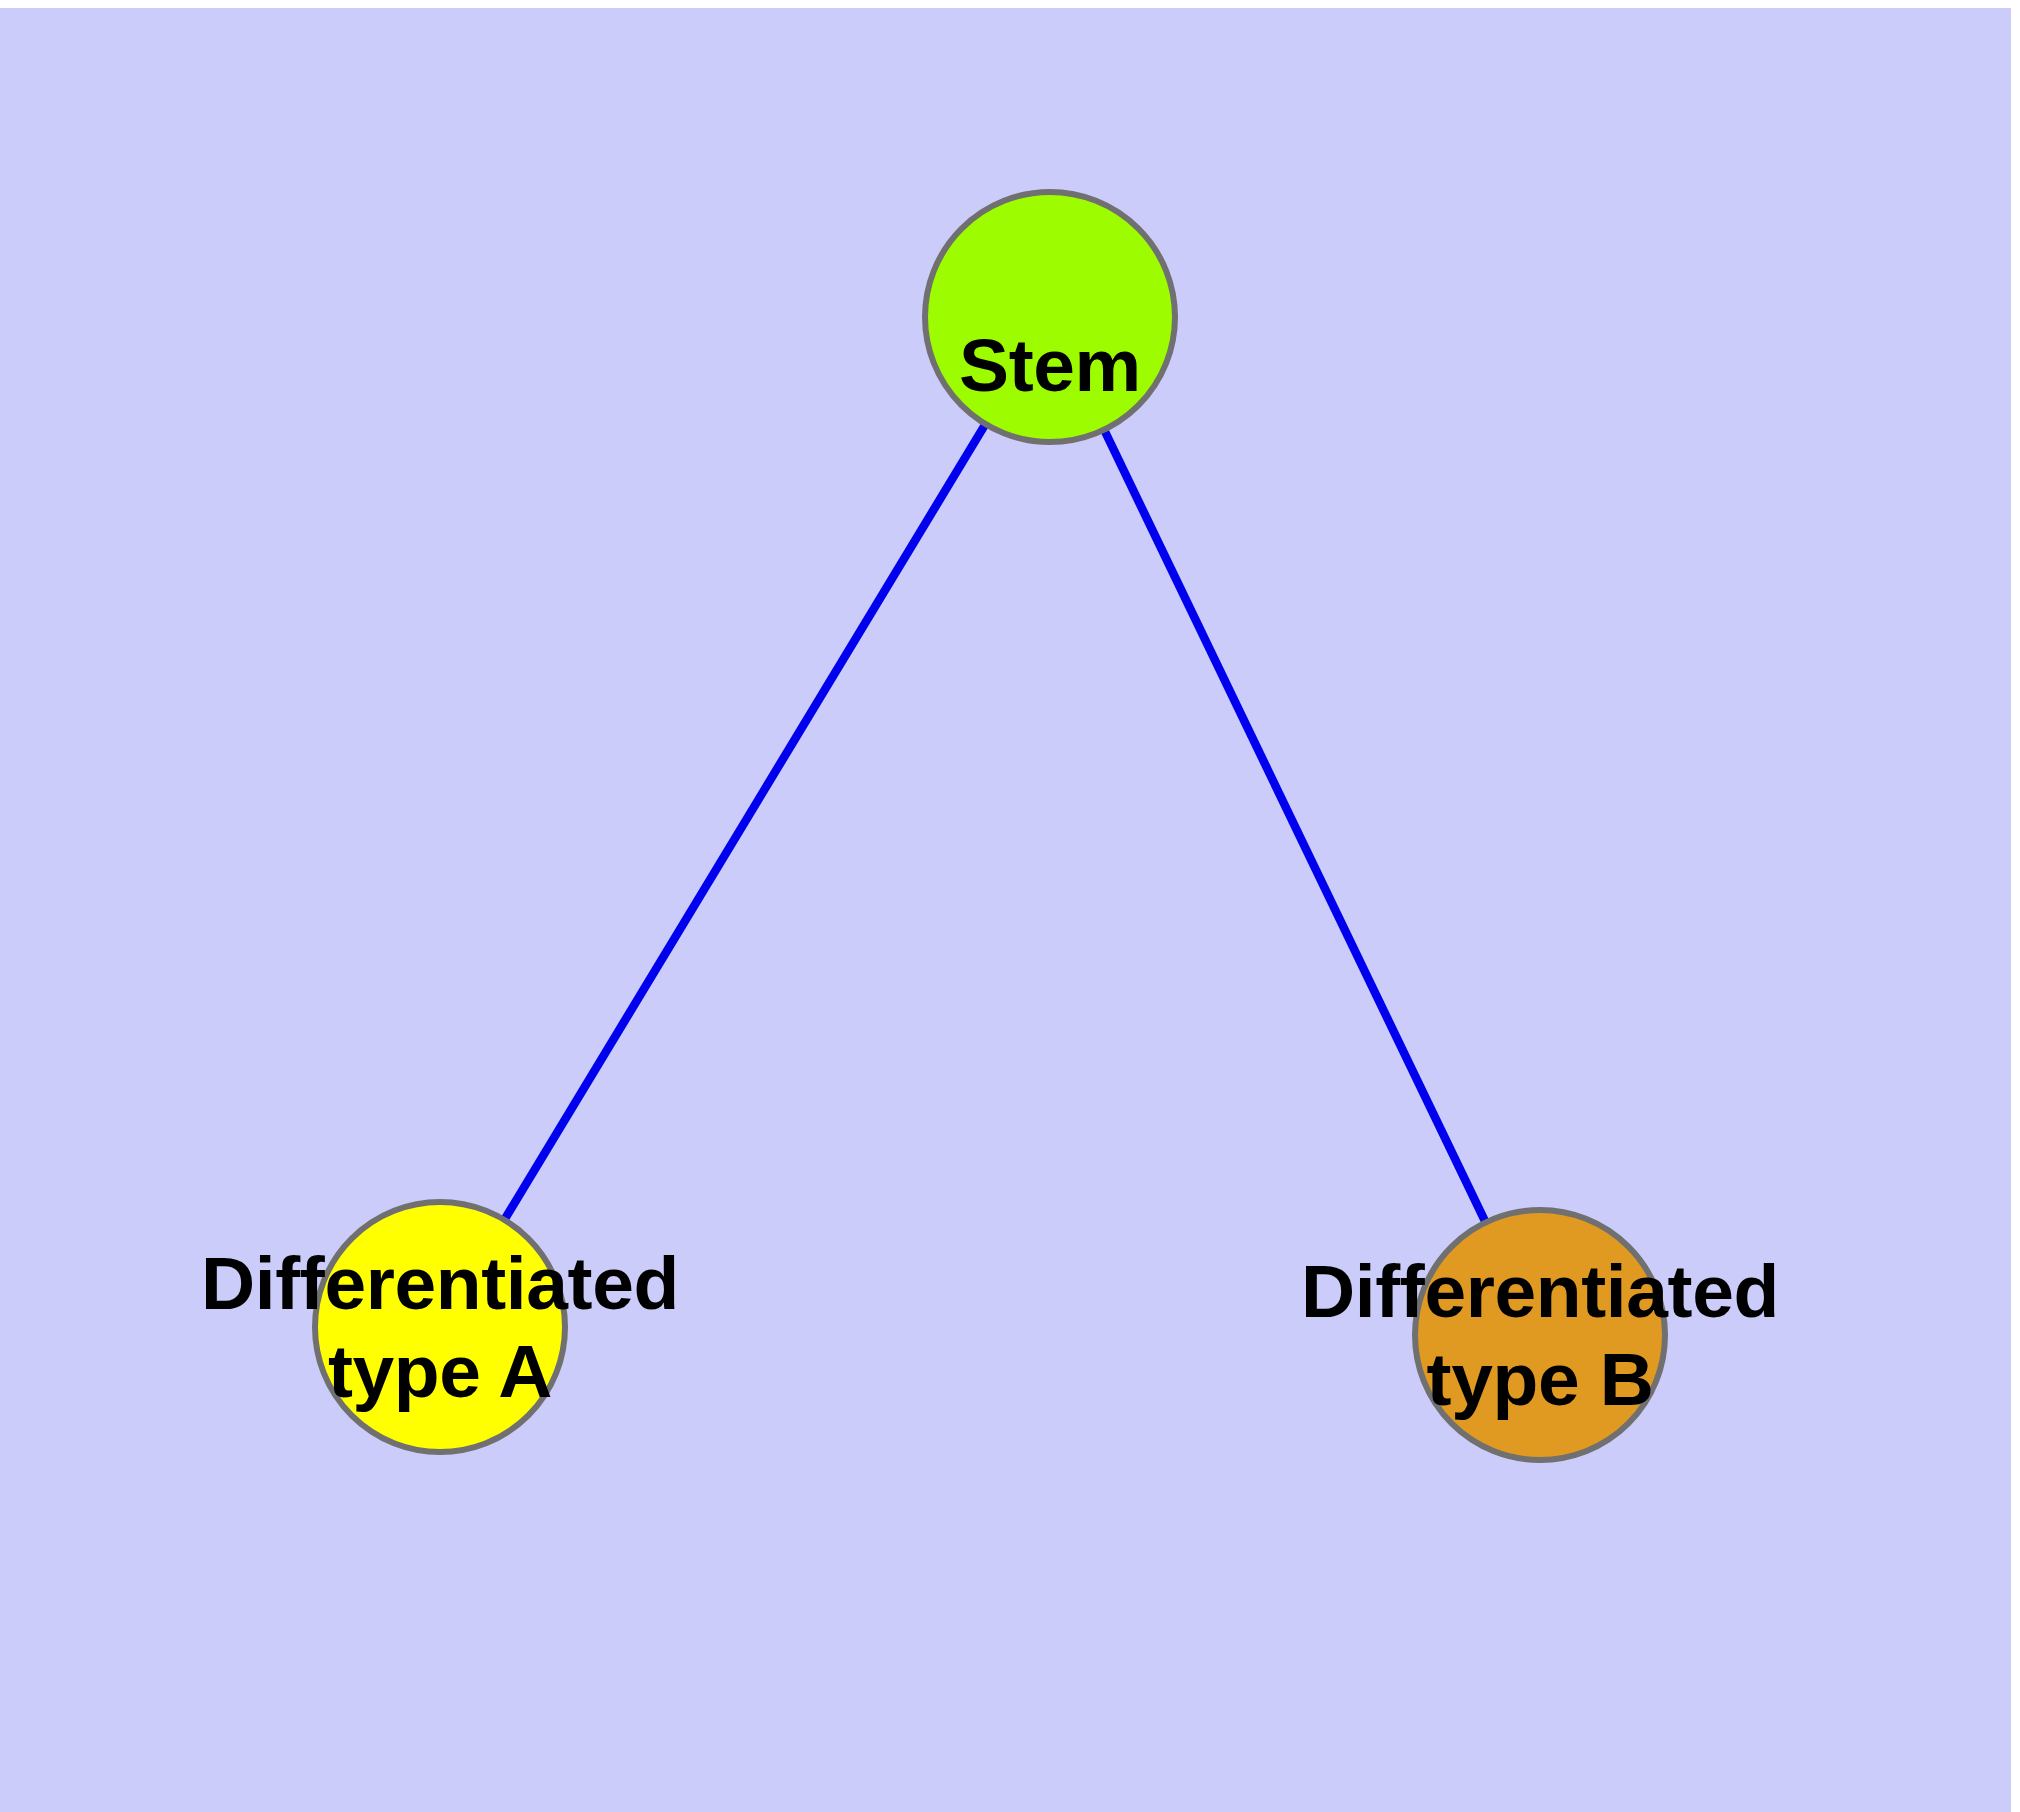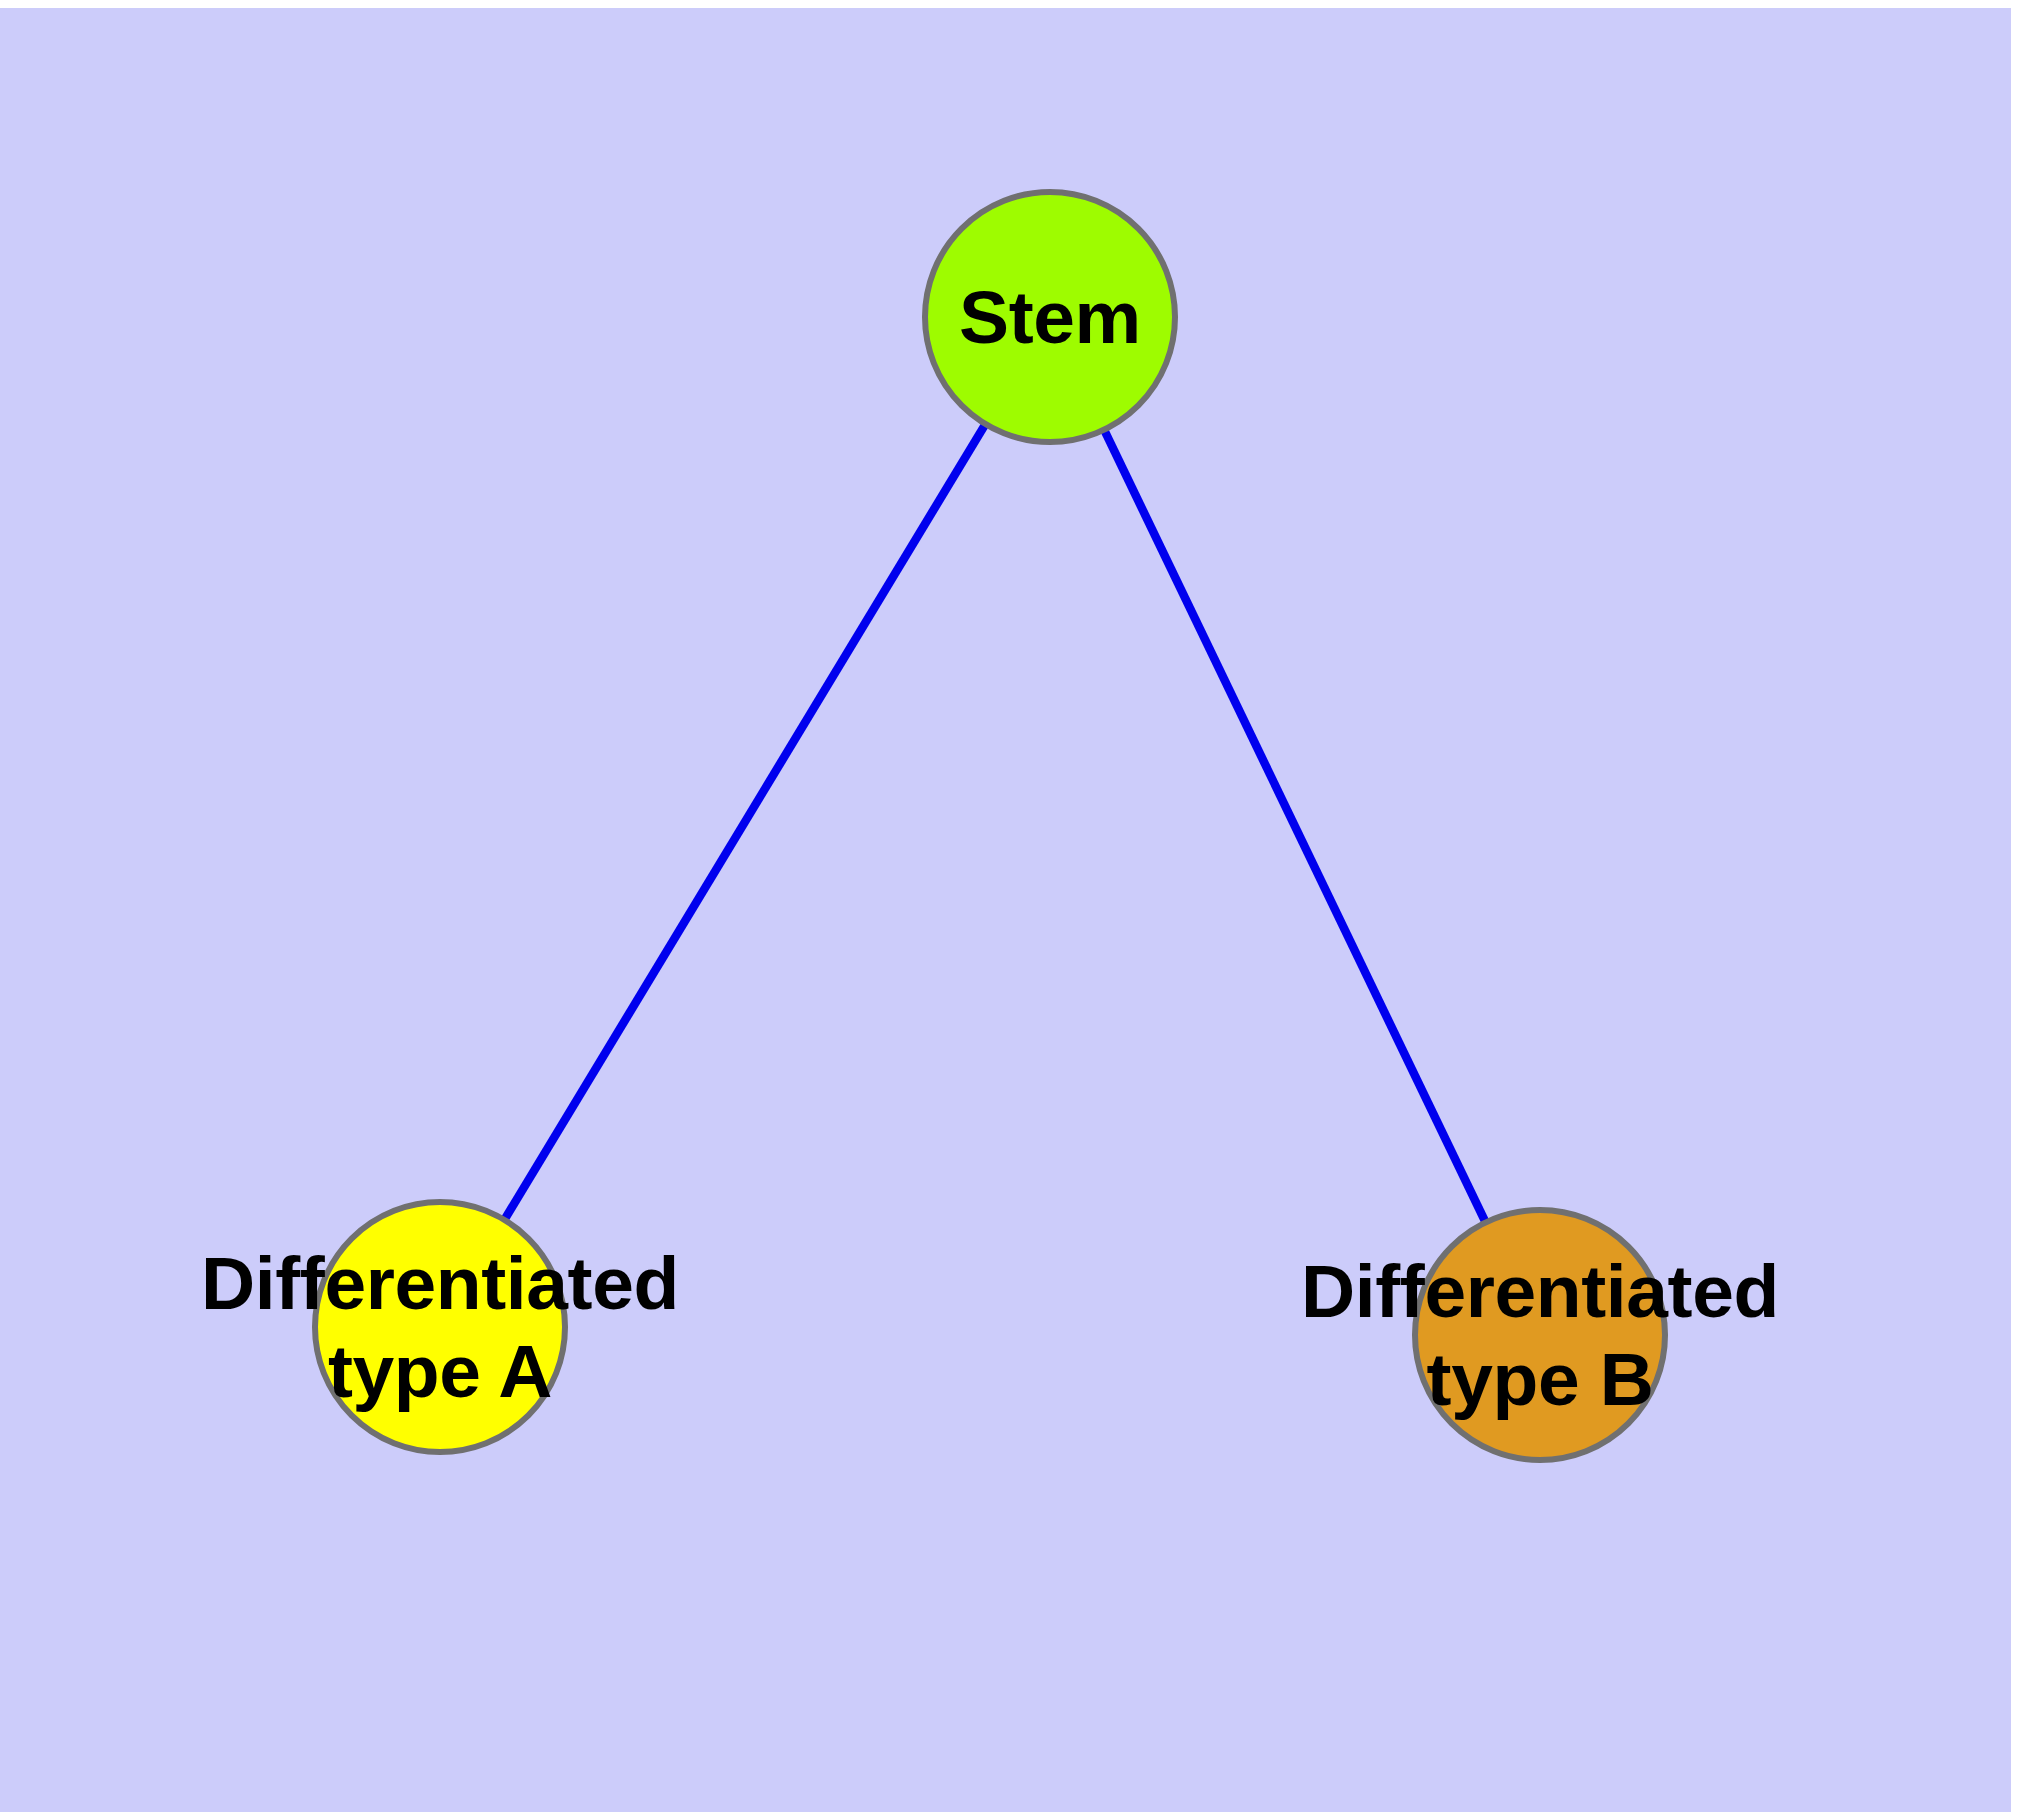--- a/index.html
+++ b/index.html
@@ -72,7 +72,7 @@
     </svg>
 
     <div class="graph-node" id="node-0" style="left: 922px; top: 181px; width: 256px; height: 256px; background: rgb(158, 252, 0); border-color: rgb(112, 112, 112);">
-      <span class="node-label" style="color: rgb(0, 0, 0);">Stem</span>
+      <span class="node-label" style="color: rgb(0, 0, 0); margin-top: 48px;">Stem</span>
     </div>
 
     <div class="graph-node" id="node-1" style="left: 312px; top: 1191px; width: 256px; height: 256px; background: rgb(255, 255, 0); border-color: rgb(112, 112, 112);">

